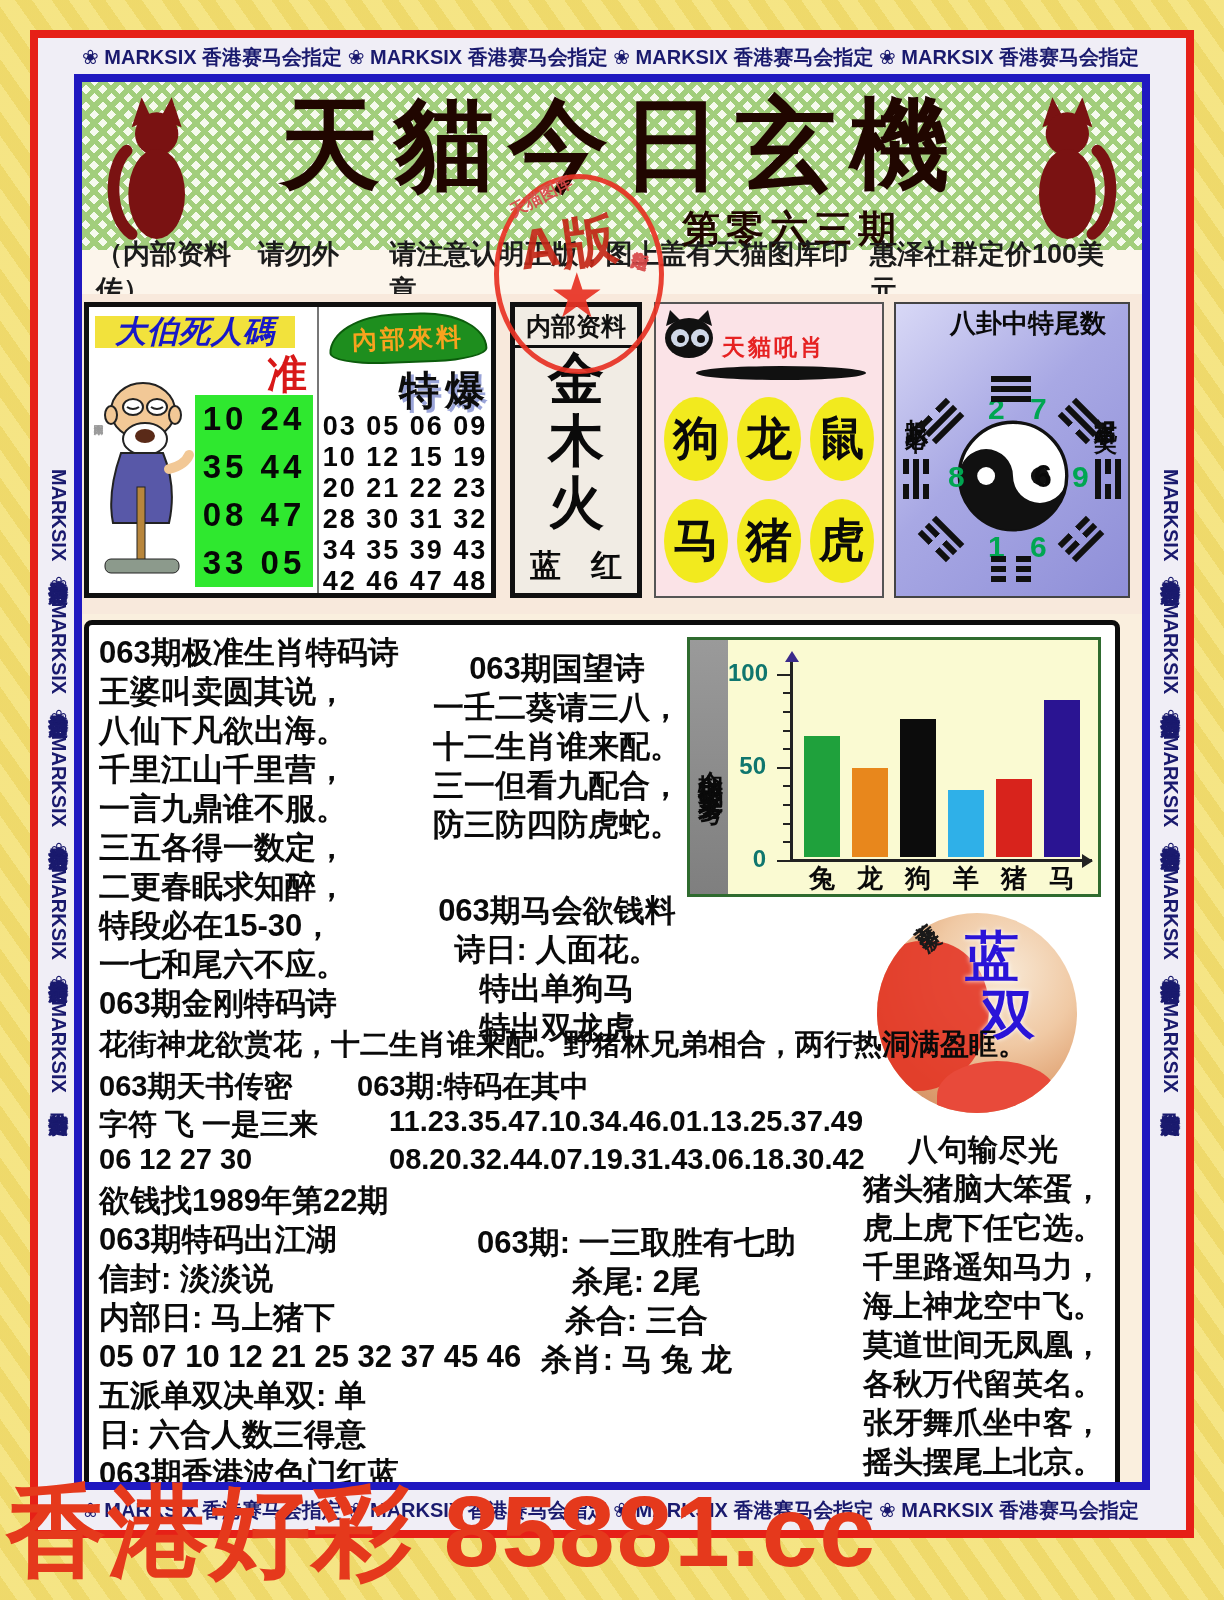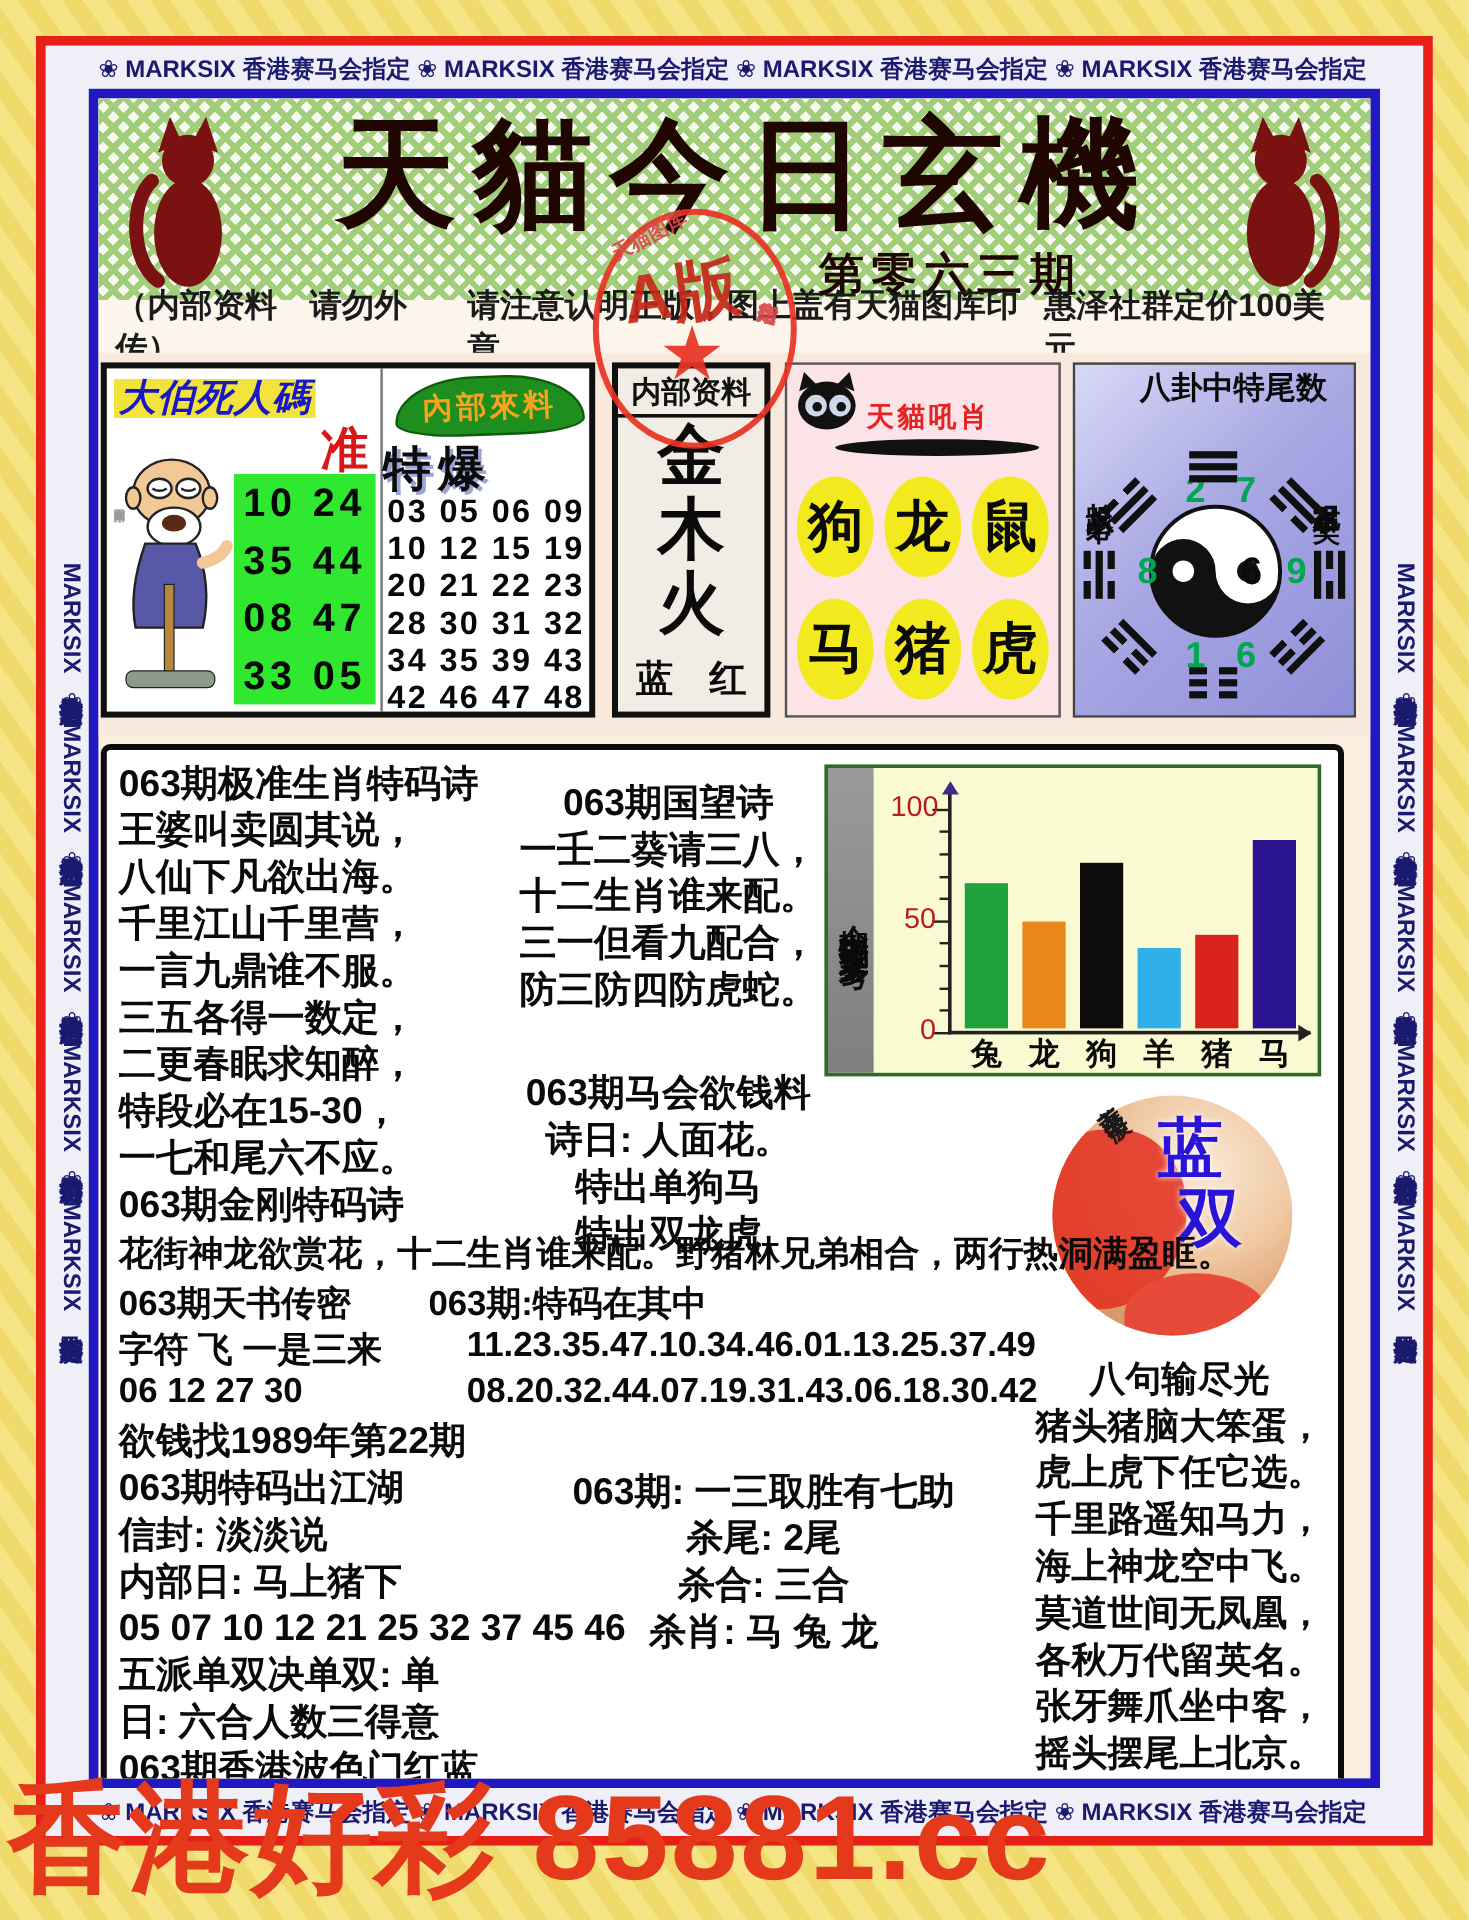--- a/index.html
+++ b/index.html
@@ -52,7 +52,7 @@
   .pA-left{position:relative;width:228px;border-right:2px solid #777;}
   .pA-title{position:absolute;left:6px;top:4px;font-size:31px;font-weight:bold;font-style:italic;
       color:#1818C8;background:linear-gradient(180deg,transparent 12%,#F2E23C 12% 88%,transparent 88%);
-      padding:0 4px;letter-spacing:1px;}
+      padding:0 20px;letter-spacing:1px;}
   .pA-zhun{position:absolute;right:10px;top:40px;font-size:40px;font-weight:bold;color:#D81818;}
   .pA-man{position:absolute;left:2px;top:62px;width:110px;height:220px;}
   .pA-wm{position:absolute;left:2px;top:110px;writing-mode:vertical-rl;font-size:10px;color:#9a9a9a;}

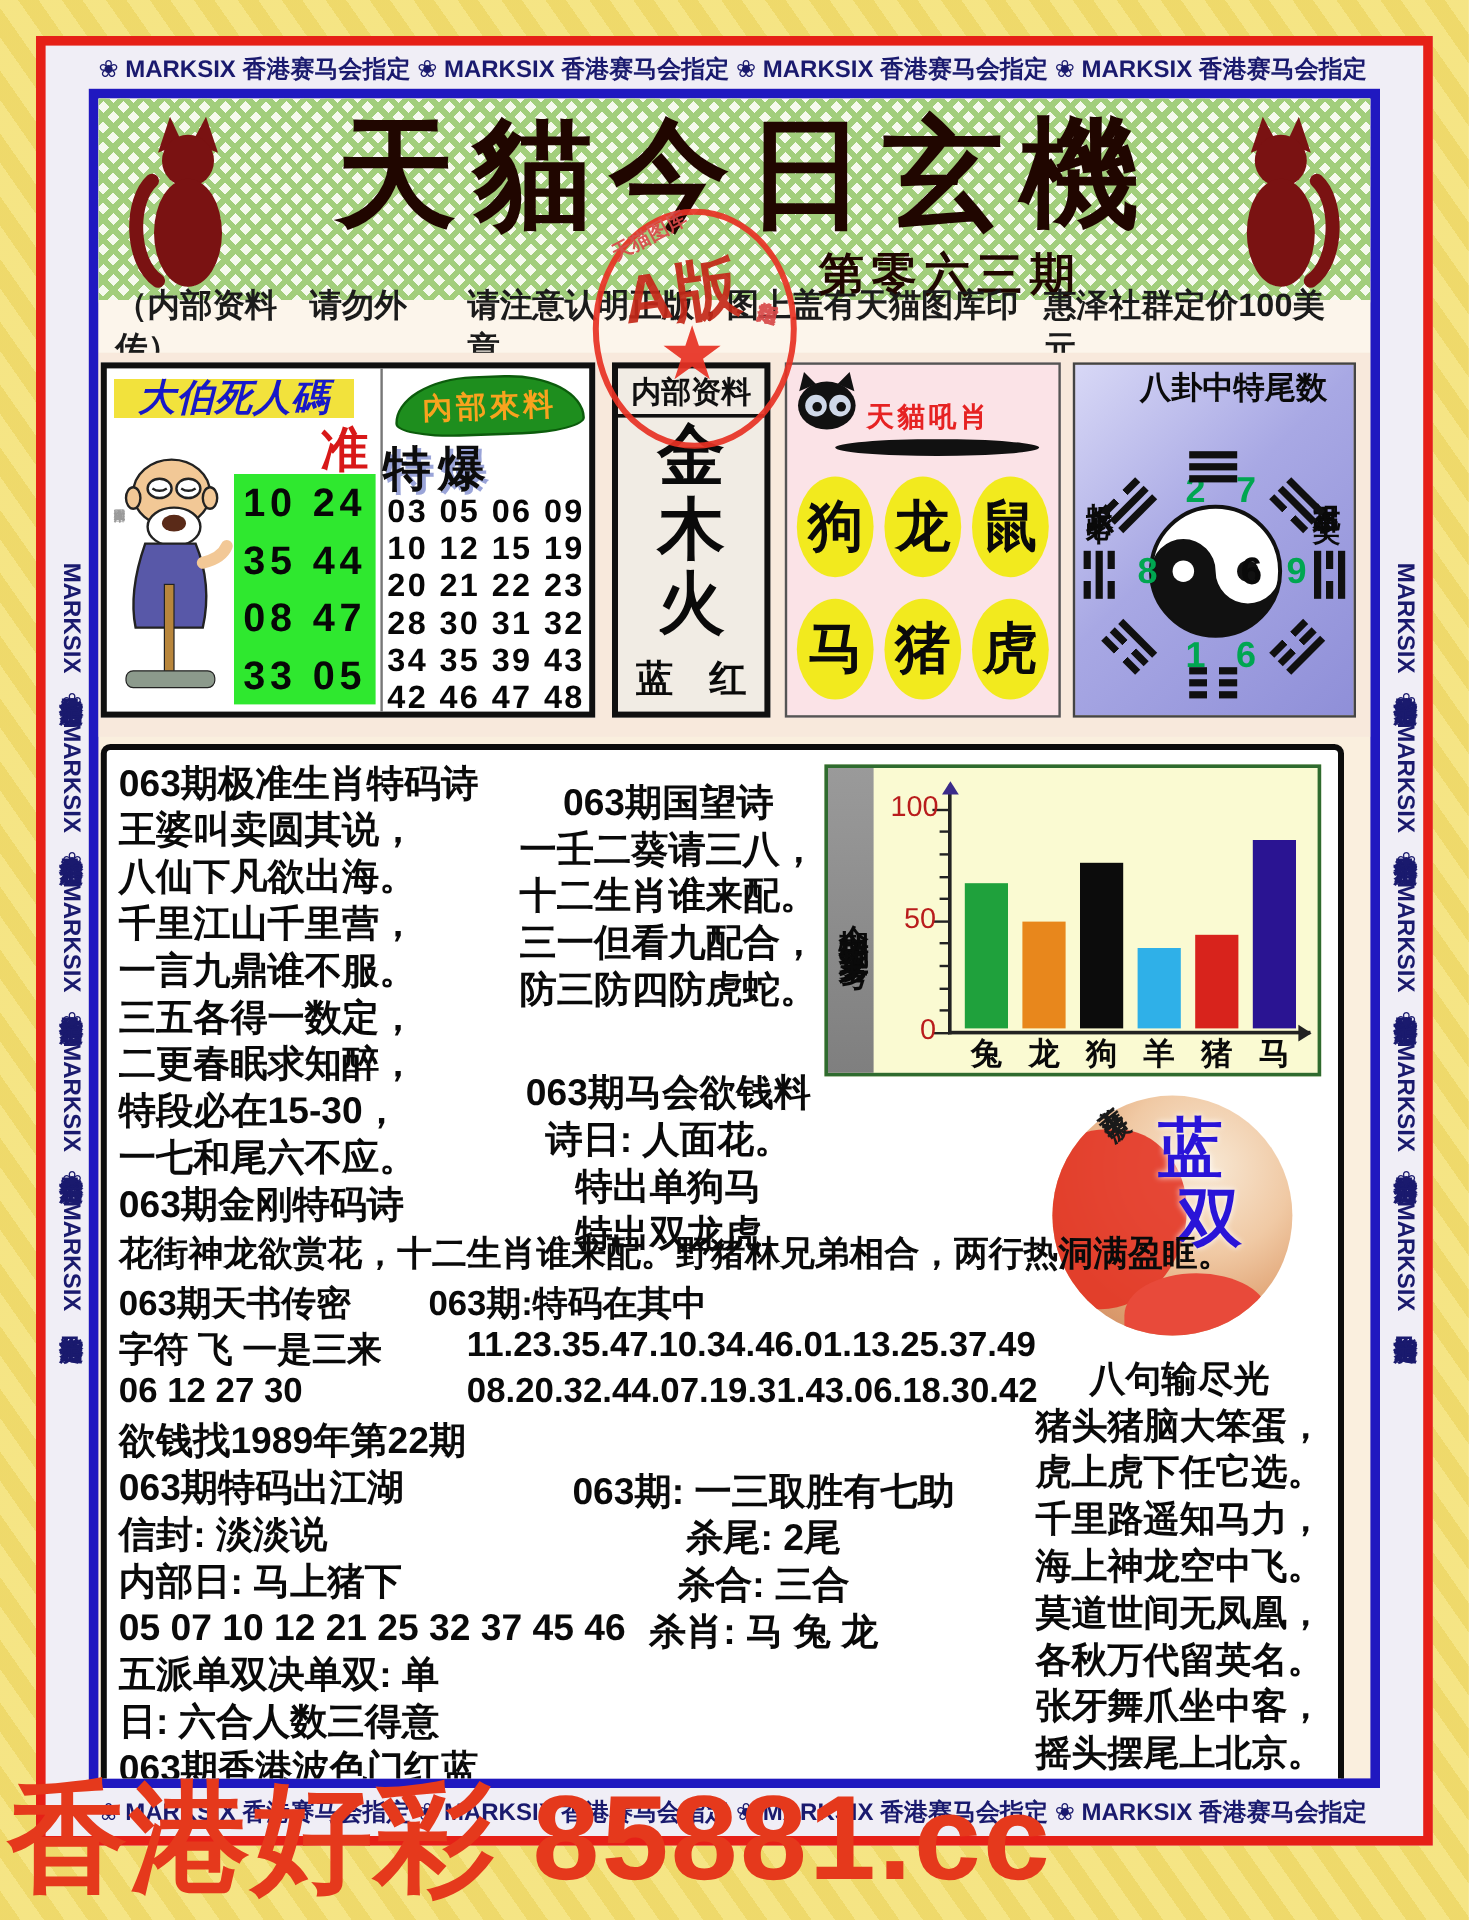--- a/index.html
+++ b/index.html
@@ -64,7 +64,7 @@
       border:2px solid #0c5c0c;border-radius:50% 50% 40% 40% / 90% 90% 30% 30%;
       display:flex;align-items:center;justify-content:center;
       font-size:25px;font-weight:bold;color:#F8A31E;letter-spacing:3px;transform:rotate(-2deg);}
-  .pA-tebao{position:absolute;left:0;right:0;top:56px;text-align:left;font-size:40px;font-weight:bold;
+  .pA-tebao{position:absolute;left:0;right:0;top:56px;text-align:right;font-size:40px;font-weight:bold;
       color:#0c0c0c;text-shadow:3px 3px 0 #9aa4d8;letter-spacing:6px;}
   .pA-rows{position:absolute;left:0;right:0;top:104px;}
   .pA-rows div{font-size:27px;font-weight:bold;color:#070707;text-align:center;line-height:31px;letter-spacing:2px;}

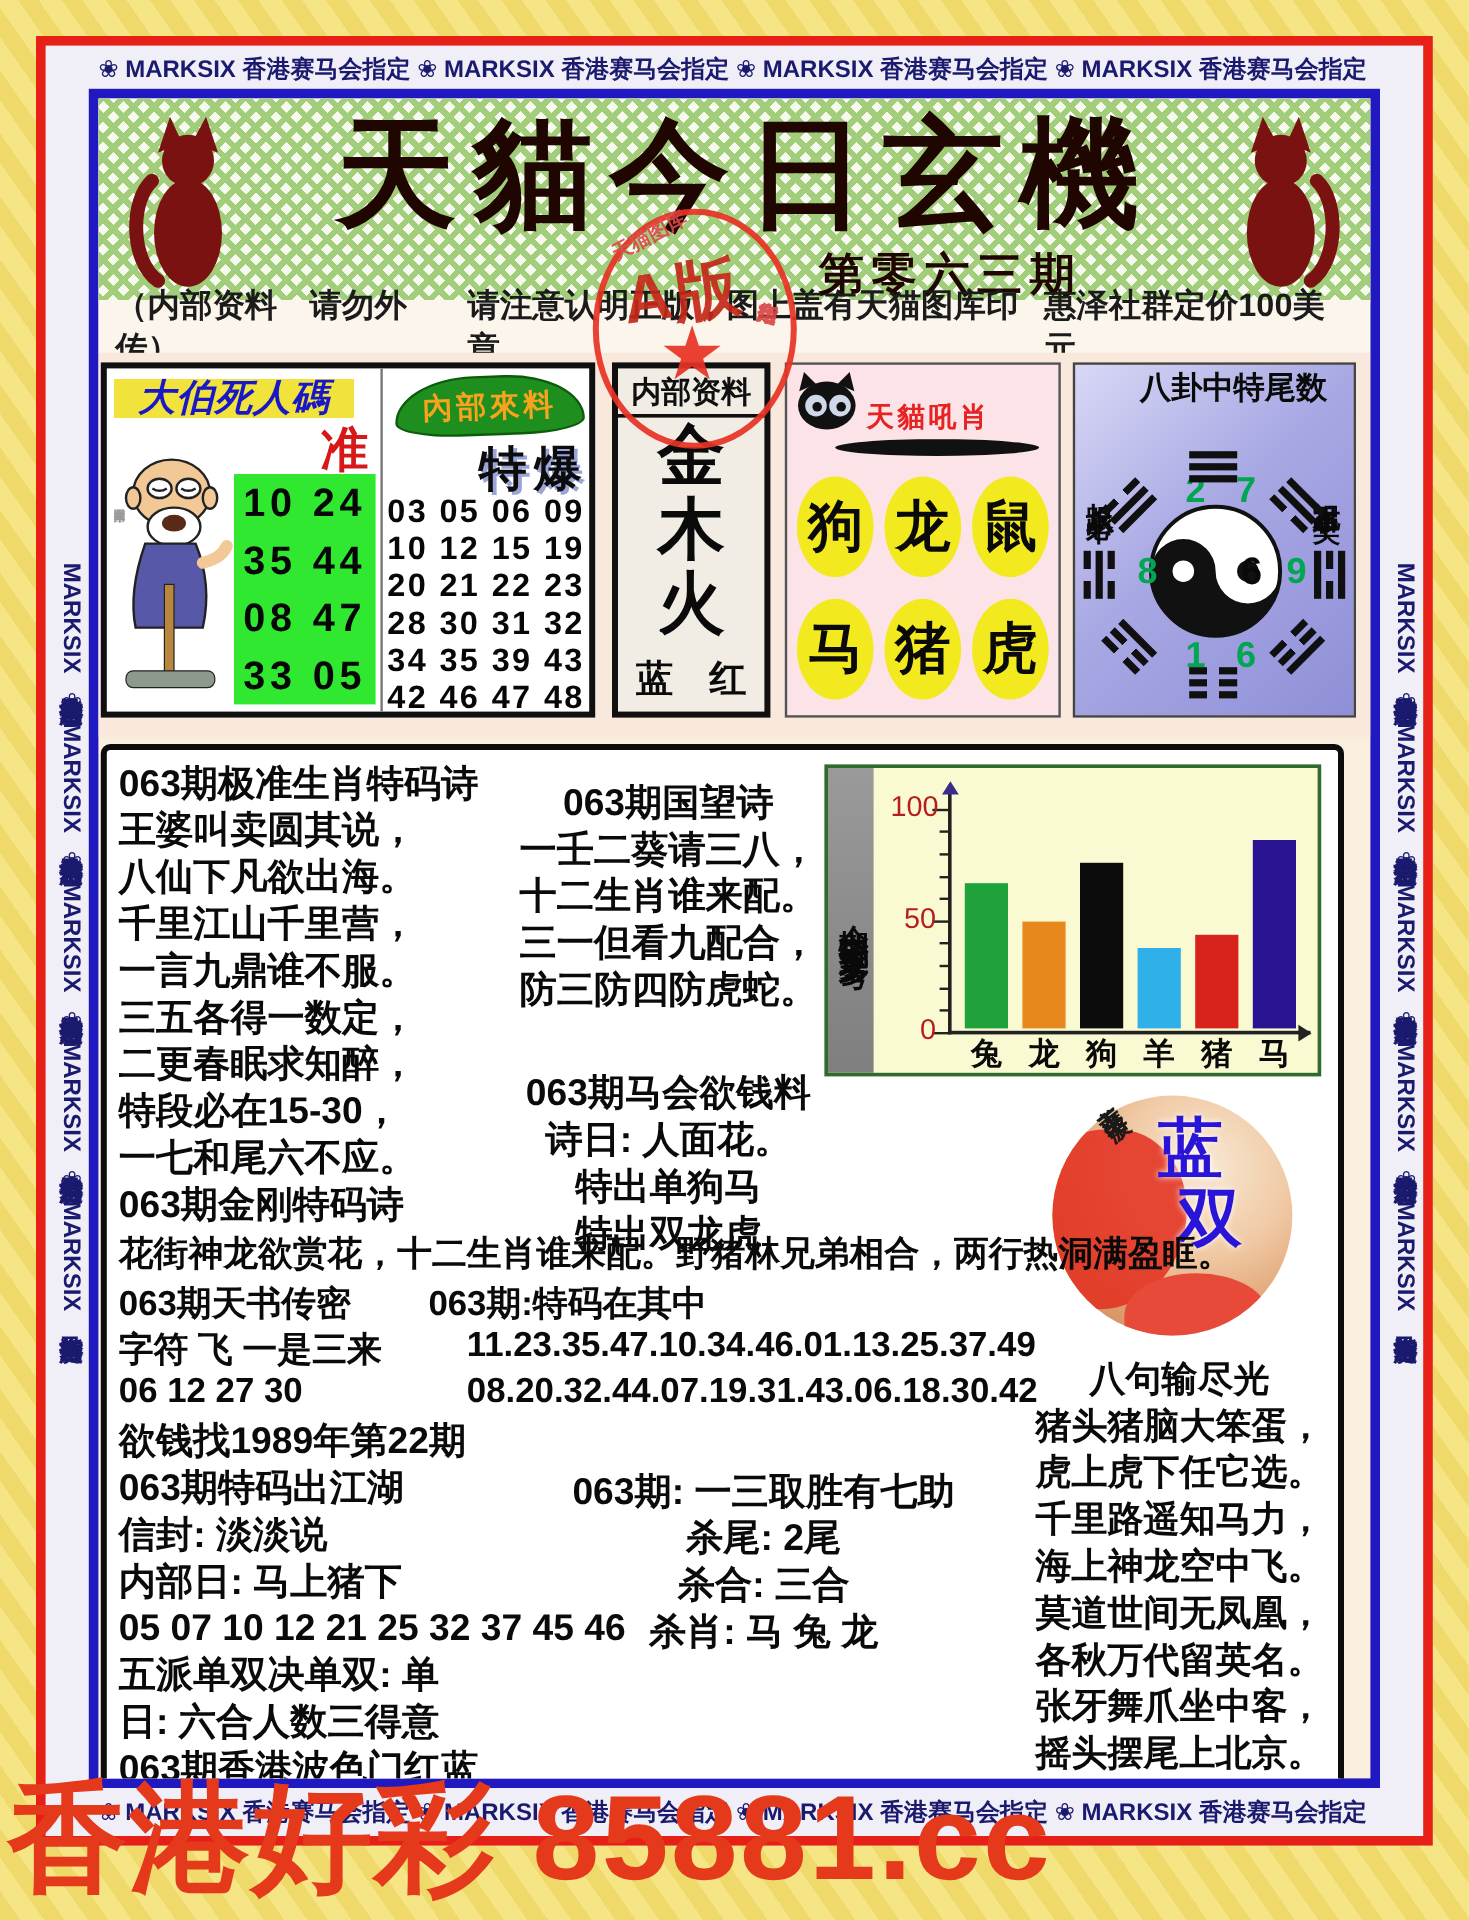--- a/index.html
+++ b/index.html
@@ -113,7 +113,7 @@
   .x-axis:after{content:"";position:absolute;right:-8px;top:-5px;border:7px solid transparent;border-left:11px solid #222;}
   .ytick{position:absolute;background:#222;height:2px;left:55px;width:8px;}
   .ytick.major{left:49px;width:14px;}
-  .ylabel{position:absolute;left:14px;width:38px;text-align:right;font-size:24px;font-weight:normal;color:#b91c1c;}
+  .ylabel{position:absolute;left:0;width:38px;text-align:right;font-size:24px;font-weight:bold;color:#0f766e;}
   .bars{position:absolute;left:70px;right:12px;top:16px;bottom:35px;display:flex;
       align-items:flex-end;justify-content:space-around;}
   .bar-col{display:flex;flex-direction:column;align-items:center;width:46px;}

